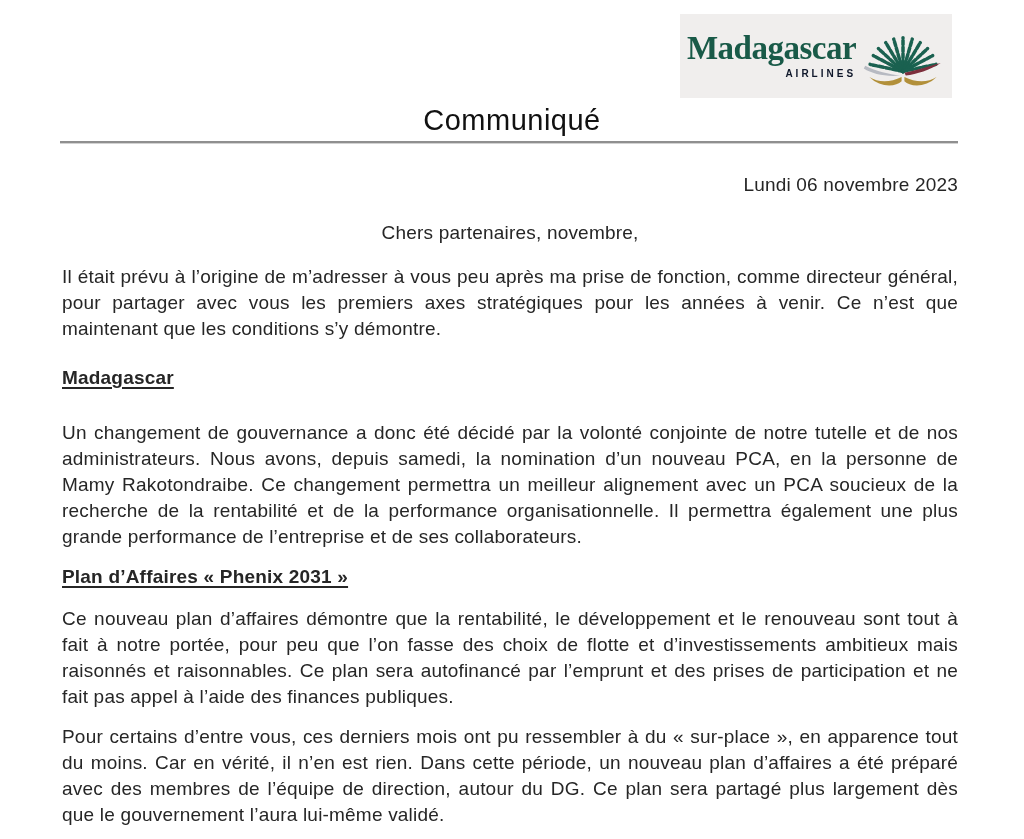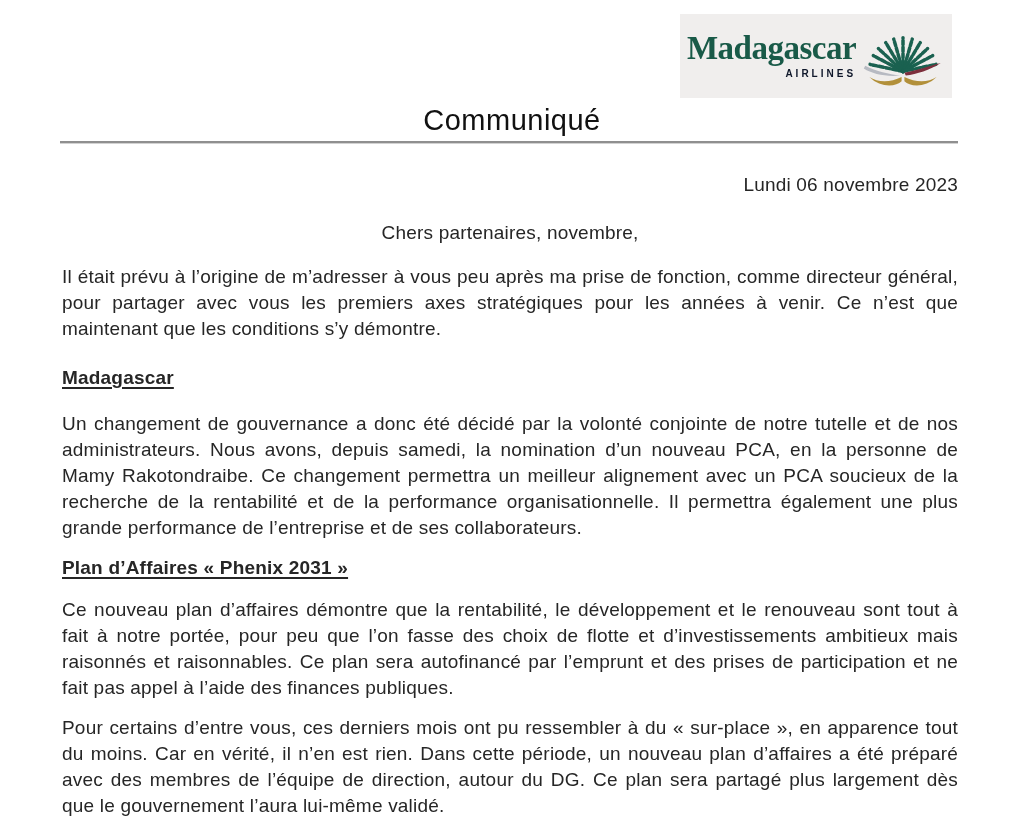--- a/index.html
+++ b/index.html
@@ -98,7 +98,7 @@
     text-underline-offset: 3px;
     text-decoration-thickness: 2px;
   }
-  .m-gov   { margin-top: 20px; }
+  .m-gov   { margin-top: 29px; }
   .m-plan-h{ margin-top: 14px; }
   .m-plan1 { margin-top: 14px; }
   .m-plan2 { margin-top: 16px; }

